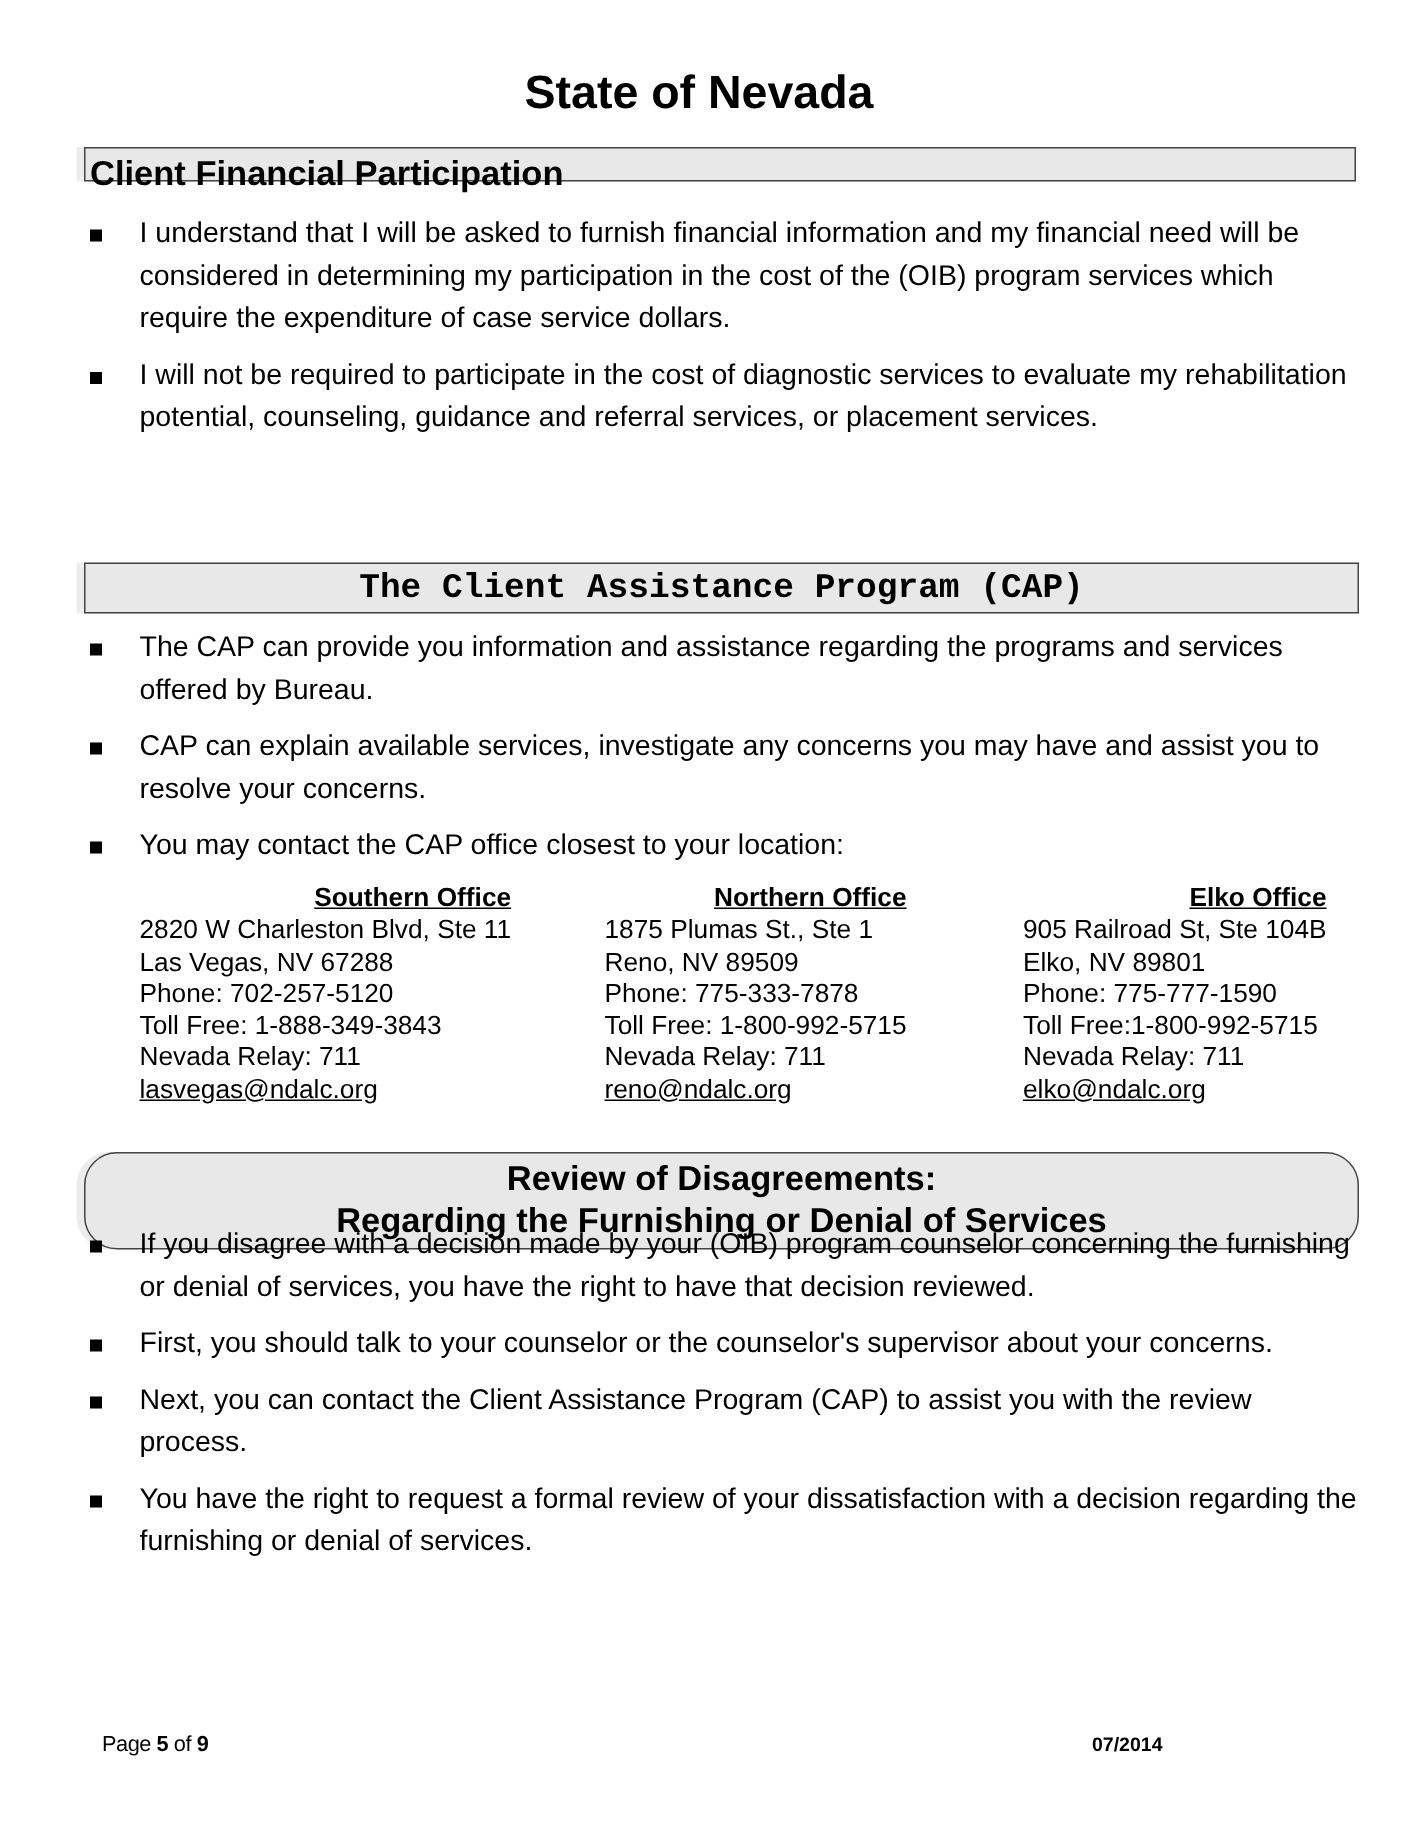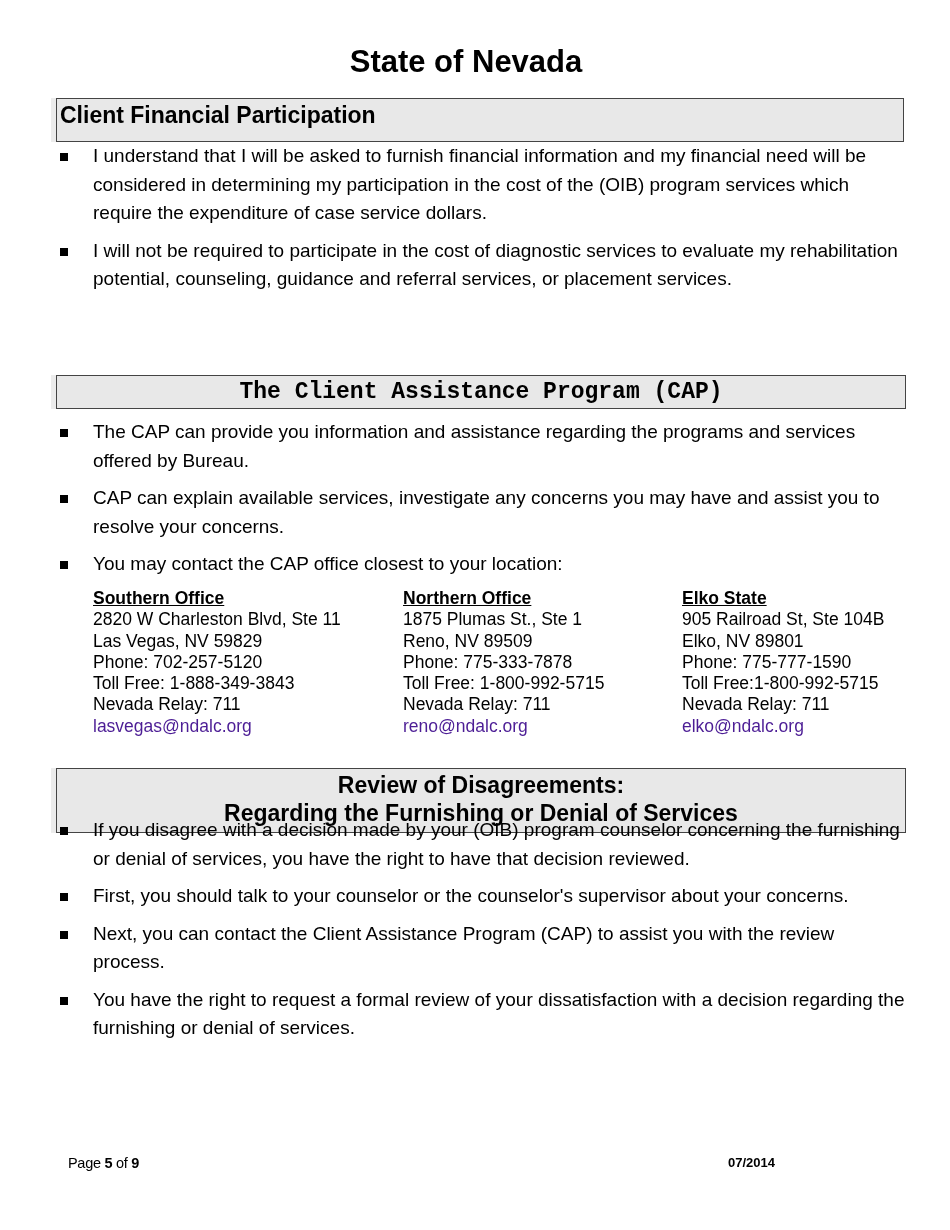--- a/index.html
+++ b/index.html
@@ -52,7 +52,7 @@
 
 <div class="page-title">State of Nevada</div>
 
-<div class="section-box left" style="top:98px;height:44px;line-height:32px;">Client Financial Participation</div>
+<div class="section-box left" style="top:98px;height:23px;line-height:32px;">Client Financial Participation</div>
 <ul class="bullets" style="top:142px;">
   <li><span class="bullet-mark"></span><span>I understand that I will be asked to furnish financial information and my financial need will be considered in determining my participation in the cost of the (OIB) program services which require the expenditure of case service dollars.</span></li>
   <li><span class="bullet-mark"></span><span>I will not be required to participate in the cost of diagnostic services to evaluate my rehabilitation potential, counseling, guidance and referral services, or placement services.</span></li>

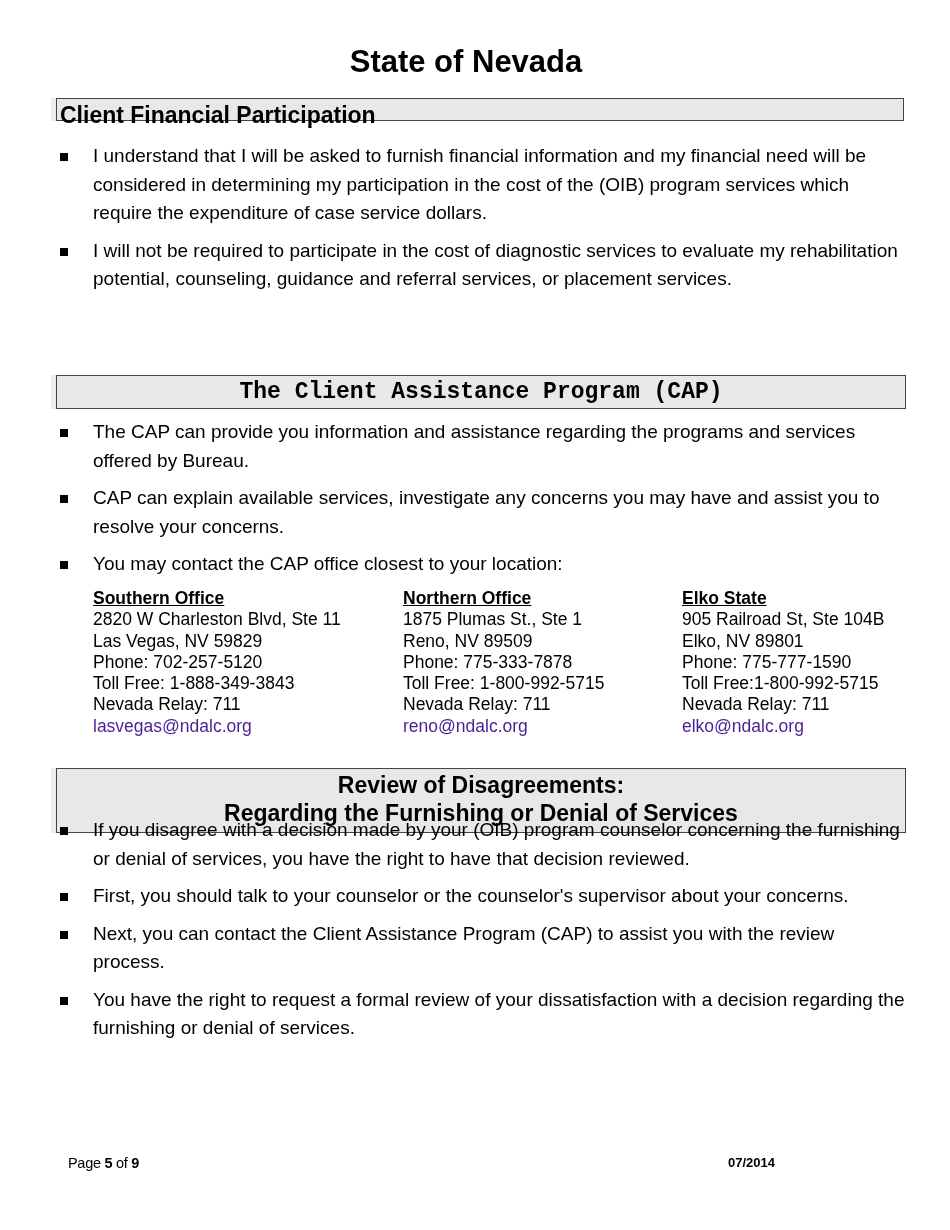--- a/index.html
+++ b/index.html
@@ -36,7 +36,7 @@
     .office {
       position: absolute; top: 0; font-size: 17.5px; line-height: 21.3px; white-space: nowrap;
     }
-    .office .name { font-weight: bold; text-decoration: underline; }
+    .office .name { font-weight: bold; text-decoration: underline; text-align: right; }
     .office a { color: #4c1d95; }
     .footer-left {
       position: absolute; left: 68px; top: 1155px; font-size: 14.5px;

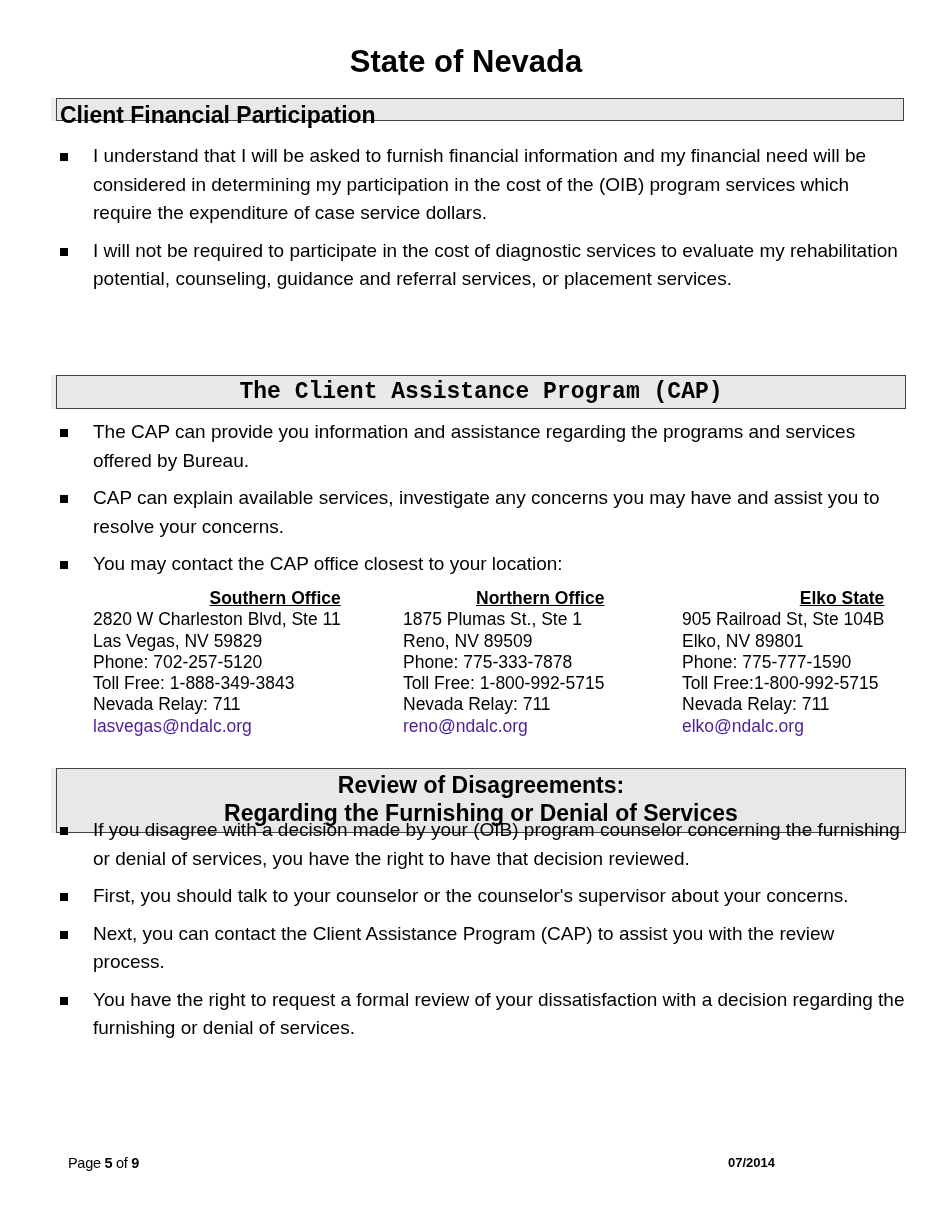--- a/index.html
+++ b/index.html
@@ -85,7 +85,7 @@
     <div><a>reno@ndalc.org</a></div>
   </div>
   <div class="office" style="left:589px;">
-    <div class="name">Elko State</div>
+    <div class="name">Elko Office</div>
     <div>905 Railroad St, Ste 104B</div>
     <div>Elko, NV 89801</div>
     <div>Phone: 775-777-1590</div>

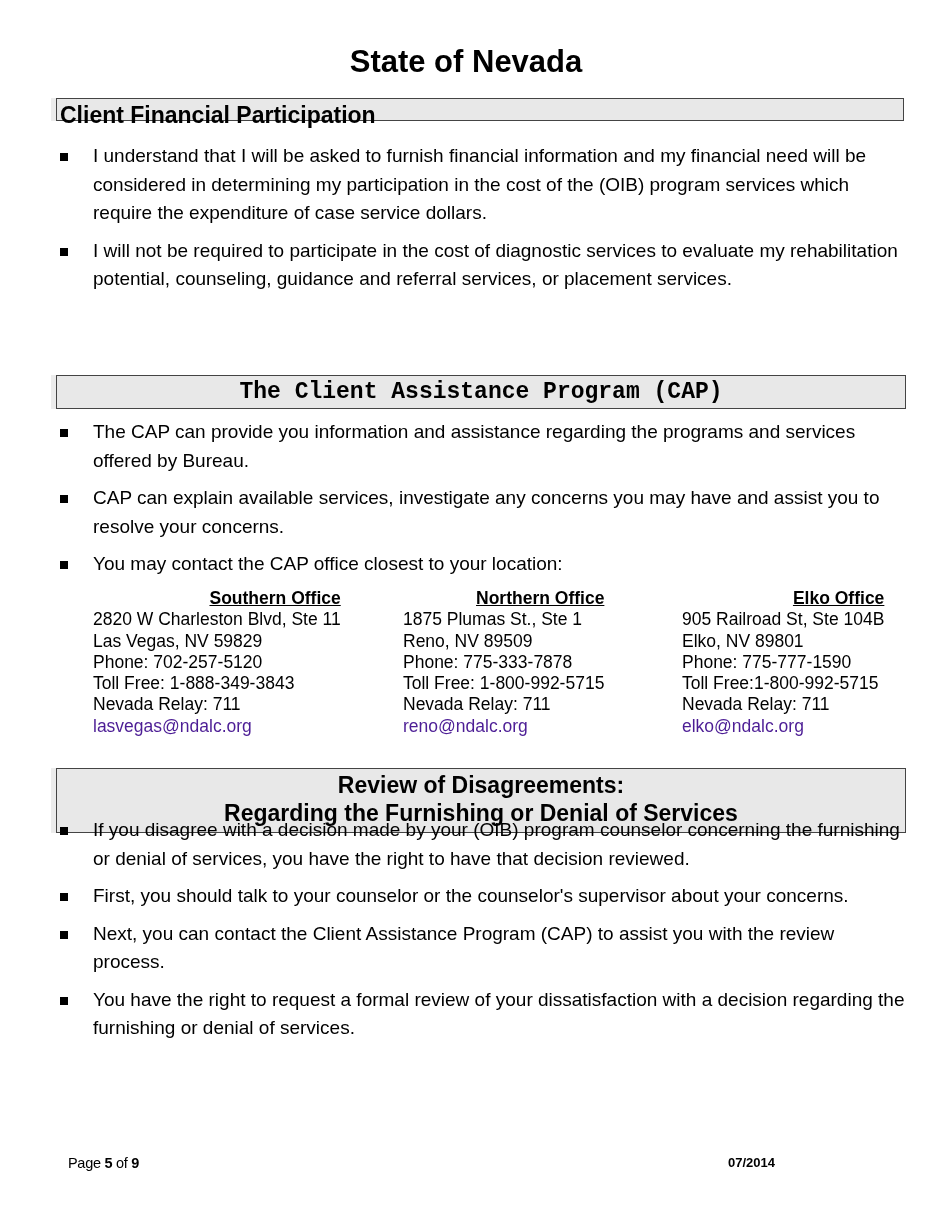--- a/index.html
+++ b/index.html
@@ -69,7 +69,7 @@
   <div class="office" style="left:0;">
     <div class="name">Southern Office</div>
     <div>2820 W Charleston Blvd, Ste 11</div>
-    <div>Las Vegas, NV 59829</div>
+    <div>Las Vegas, NV 67288</div>
     <div>Phone: 702-257-5120</div>
     <div>Toll Free: 1-888-349-3843</div>
     <div>Nevada Relay: 711</div>

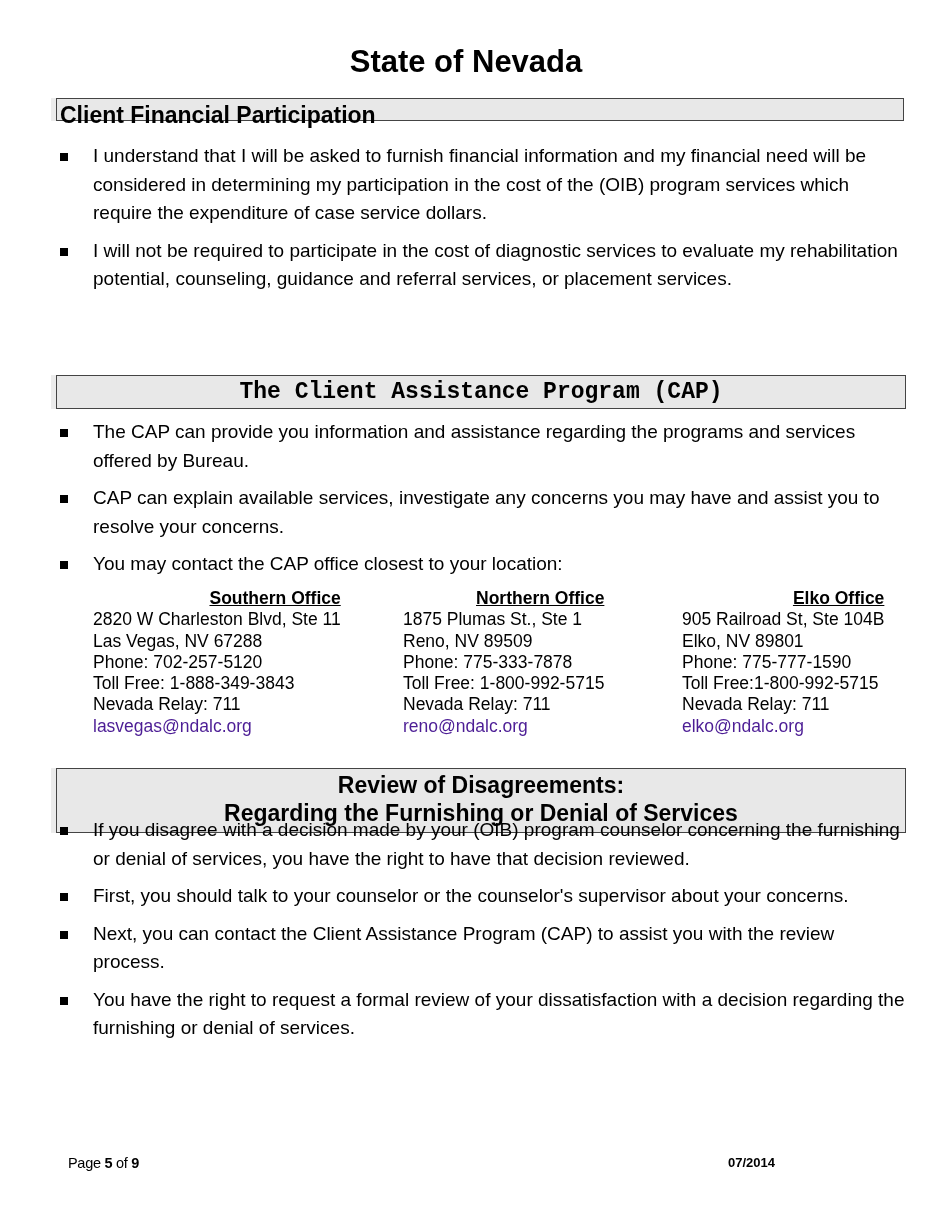--- a/index.html
+++ b/index.html
@@ -37,7 +37,7 @@
       position: absolute; top: 0; font-size: 17.5px; line-height: 21.3px; white-space: nowrap;
     }
     .office .name { font-weight: bold; text-decoration: underline; text-align: right; }
-    .office a { color: #4c1d95; }
+    .office a { color: #000000; text-decoration: underline; }
     .footer-left {
       position: absolute; left: 68px; top: 1155px; font-size: 14.5px;
       font-family: "Liberation Sans", sans-serif; letter-spacing: -0.3px;

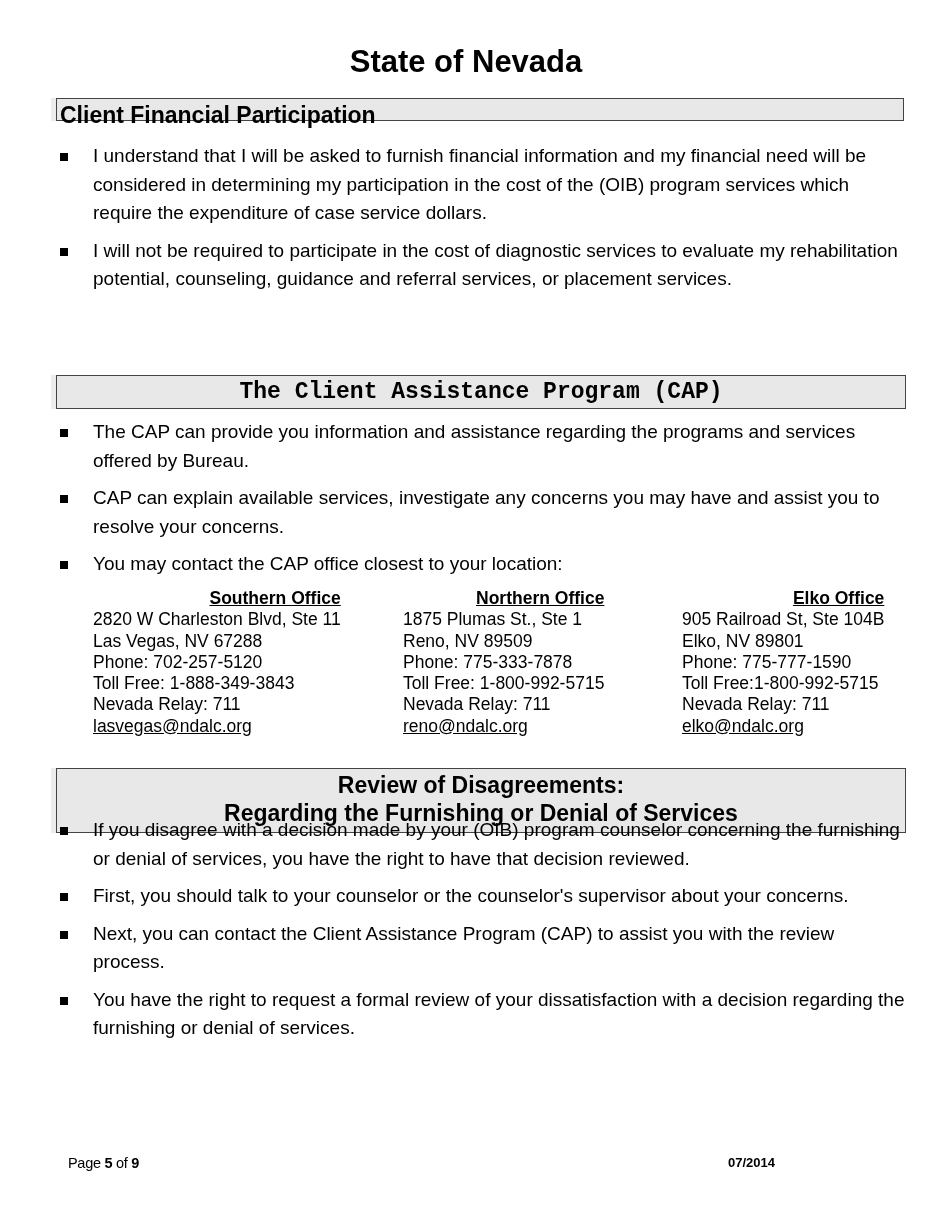--- a/index.html
+++ b/index.html
@@ -95,7 +95,7 @@
   </div>
 </div>
 
-<div class="section-box center" style="top:768px;height:61px;padding-top:2px;">
+<div class="section-box center" style="top:768px;height:61px;padding-top:2px;border-radius:22px;">
   <div>Review of Disagreements:</div>
   <div>Regarding the Furnishing or Denial of Services</div>
 </div>

